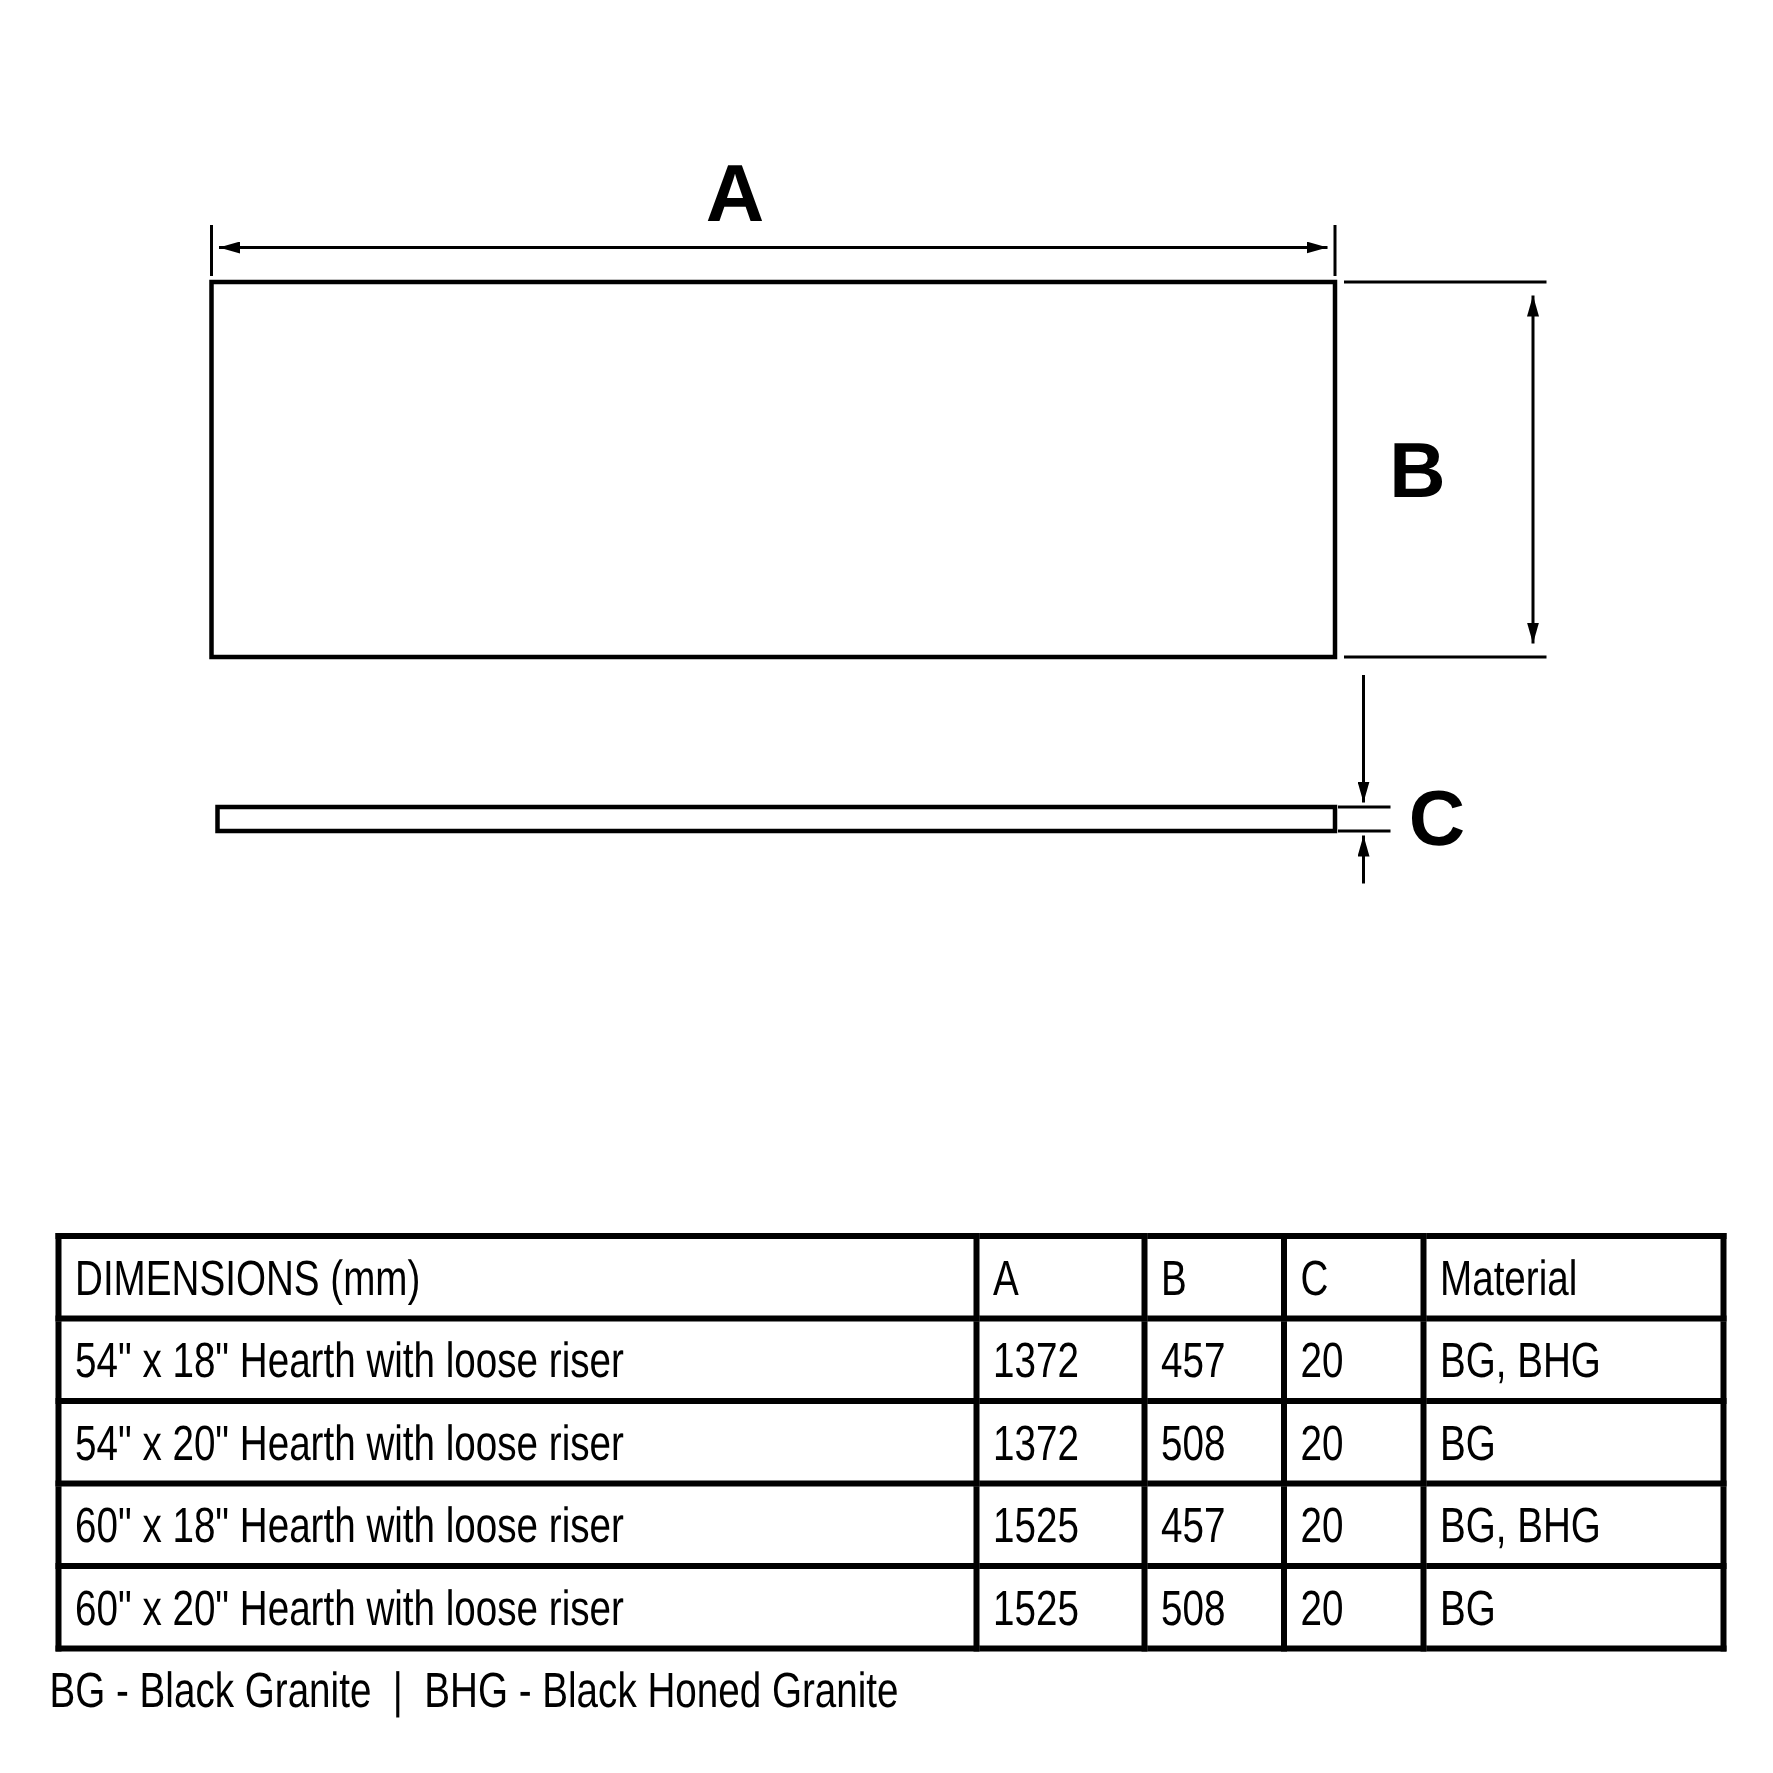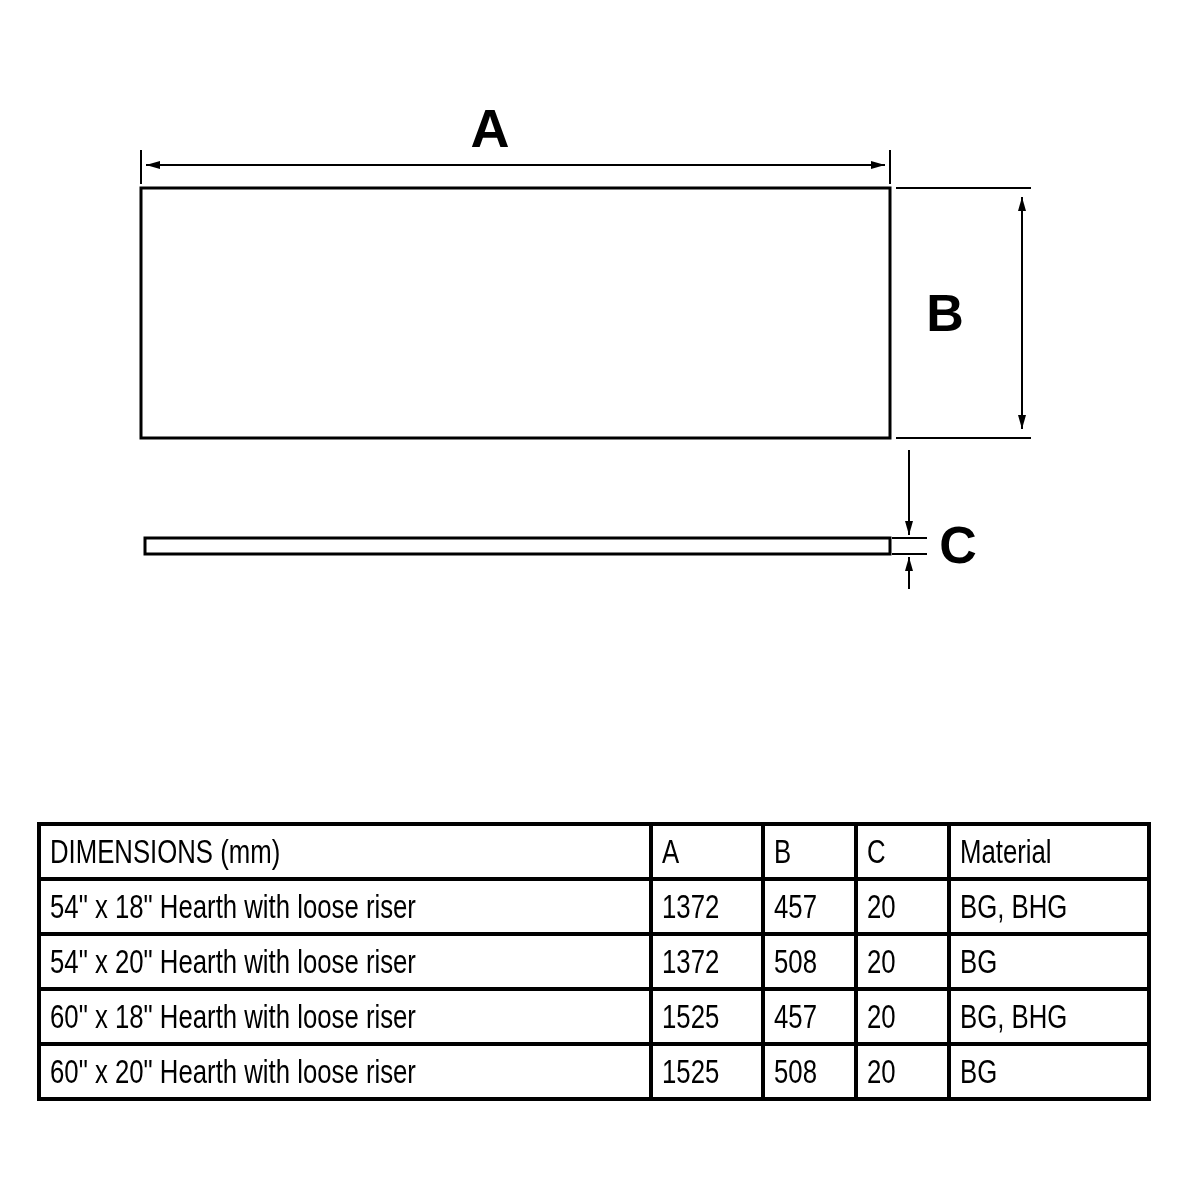--- a/index.html
+++ b/index.html
@@ -144,6 +144,9 @@
     </table>
   </div>
 
+  <div class="legend">
+    <span class="cond">BG - Black Granite  |  BHG - Black Honed Granite</span>
+  </div>
 
 </div>
 

